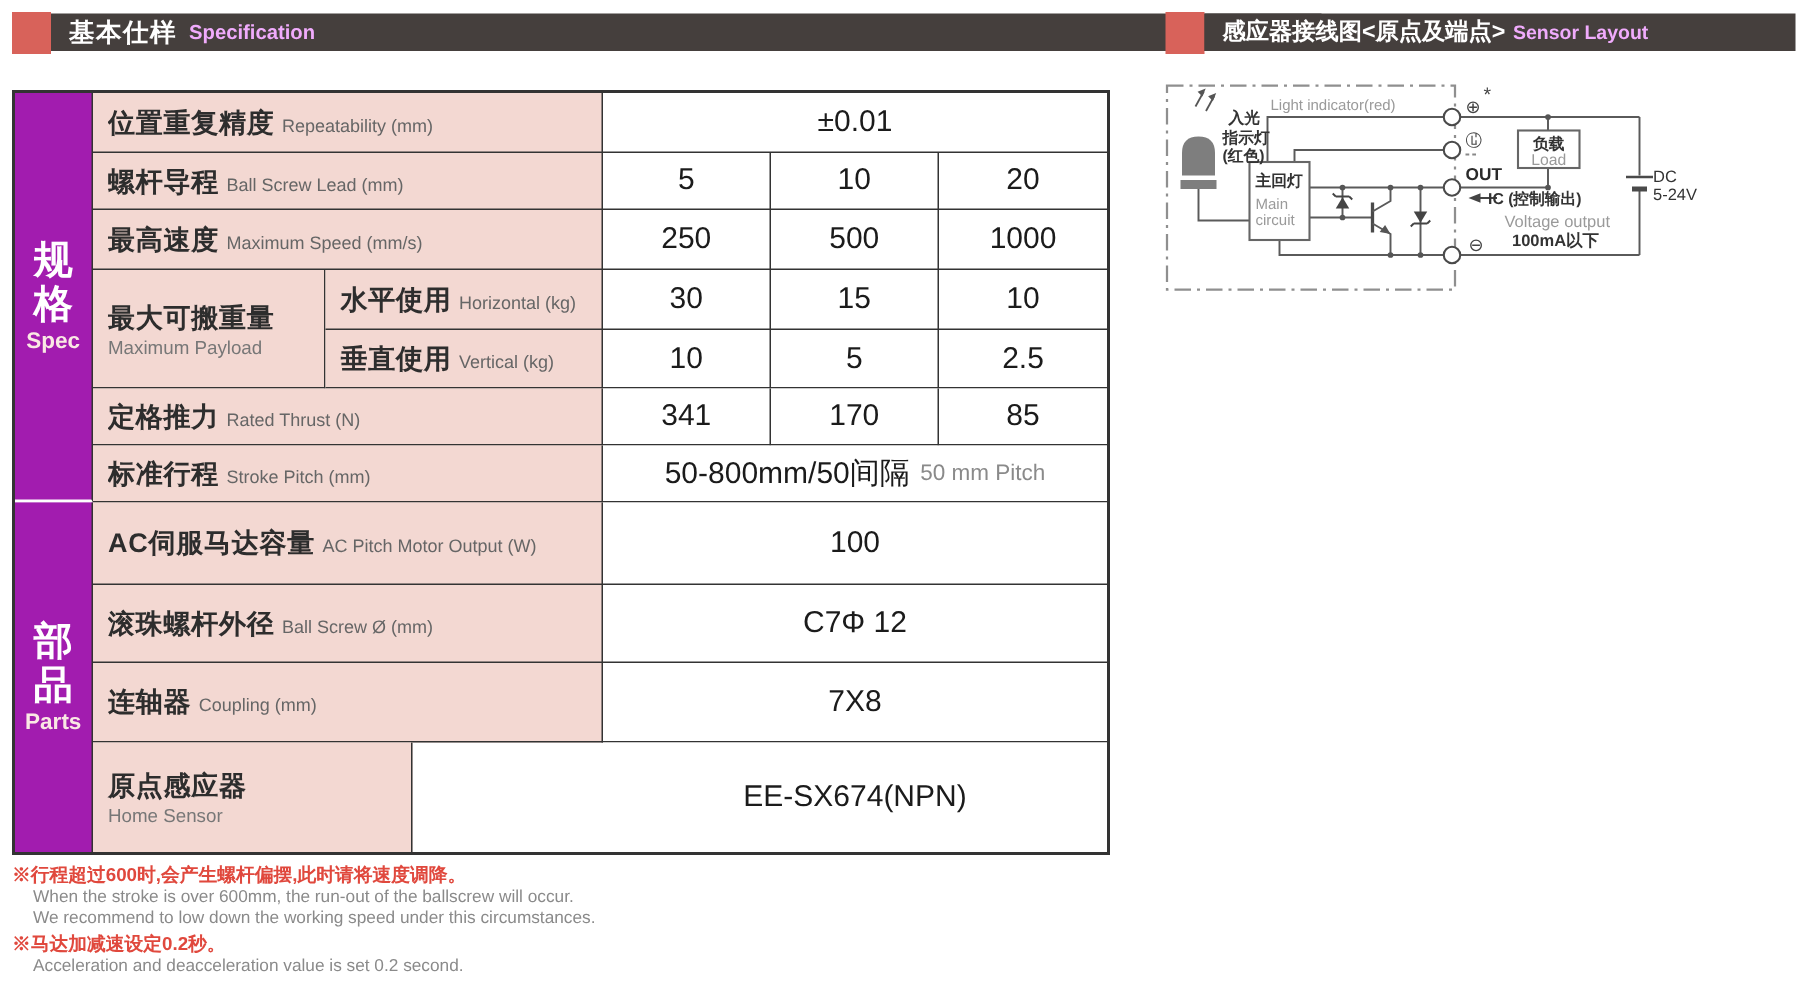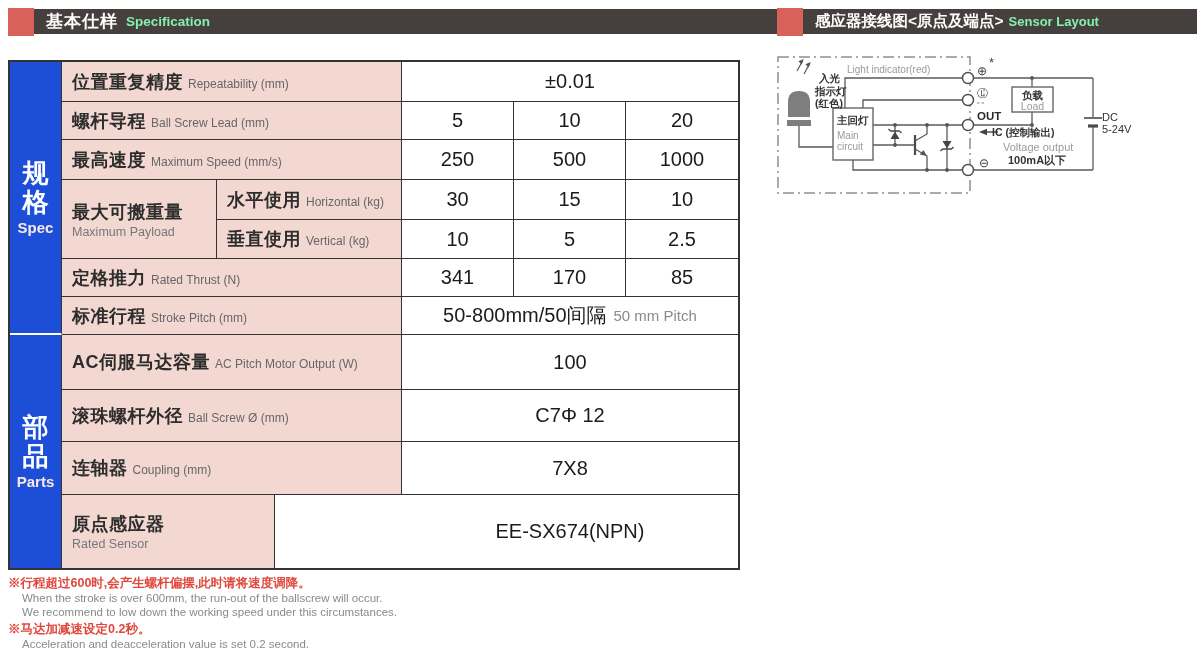--- a/index.html
+++ b/index.html
@@ -12,7 +12,7 @@
   .hdr .bar{height:25px;margin-top:1px;background:#453F3D;color:#fff;flex:1 1 auto;
             display:flex;align-items:center;padding-left:12px;white-space:nowrap;overflow:hidden;}
   .hdr .t-zh{font-weight:bold;font-size:17px;letter-spacing:1px;}
-  .hdr .t-en{font-weight:bold;font-size:13.5px;margin-left:8px;color:#86efac;}
+  .hdr .t-en{font-weight:bold;font-size:13.5px;margin-left:8px;color:#f0abfc;}
   #hdr-left{left:8px;top:8px;width:873px;}
   #hdr-right{left:777px;top:8px;width:420px;}
   #hdr-right .t-zh{font-size:15.5px;letter-spacing:0;}

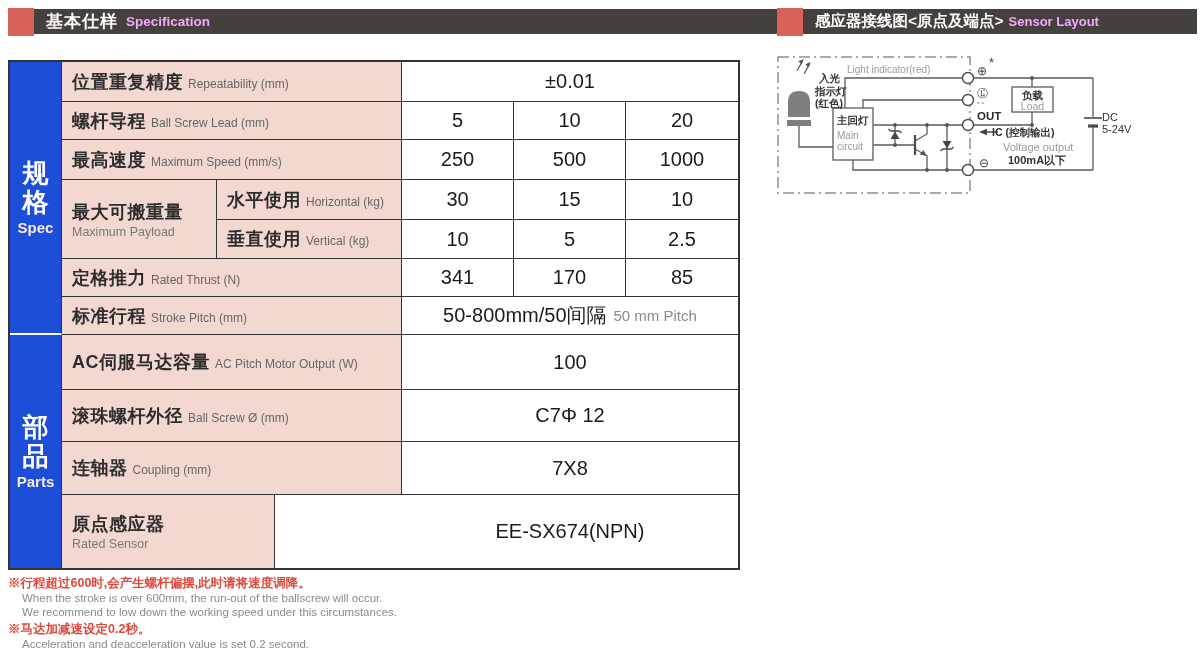--- a/index.html
+++ b/index.html
@@ -26,7 +26,7 @@
   .cell{box-sizing:border-box;border-right:1.5px solid #333;border-bottom:1.5px solid #333;min-width:0;}
   .no-r{border-right:none;}
   .no-b{border-bottom:none;}
-  .redcell{background:#1d4ed8;display:flex;flex-direction:column;align-items:center;justify-content:center;color:#fff;}
+  .redcell{background:#a21caf;display:flex;flex-direction:column;align-items:center;justify-content:center;color:#fff;}
   .redcell .vzh{width:30px;font-size:26px;font-weight:bold;line-height:1.1;text-align:center;word-break:break-all;}
   .redcell .ven{font-size:15px;font-weight:bold;margin-top:3px;color:#FAE8E4;}
   .sep-white{border-bottom:2.5px solid #fdfdfd;}

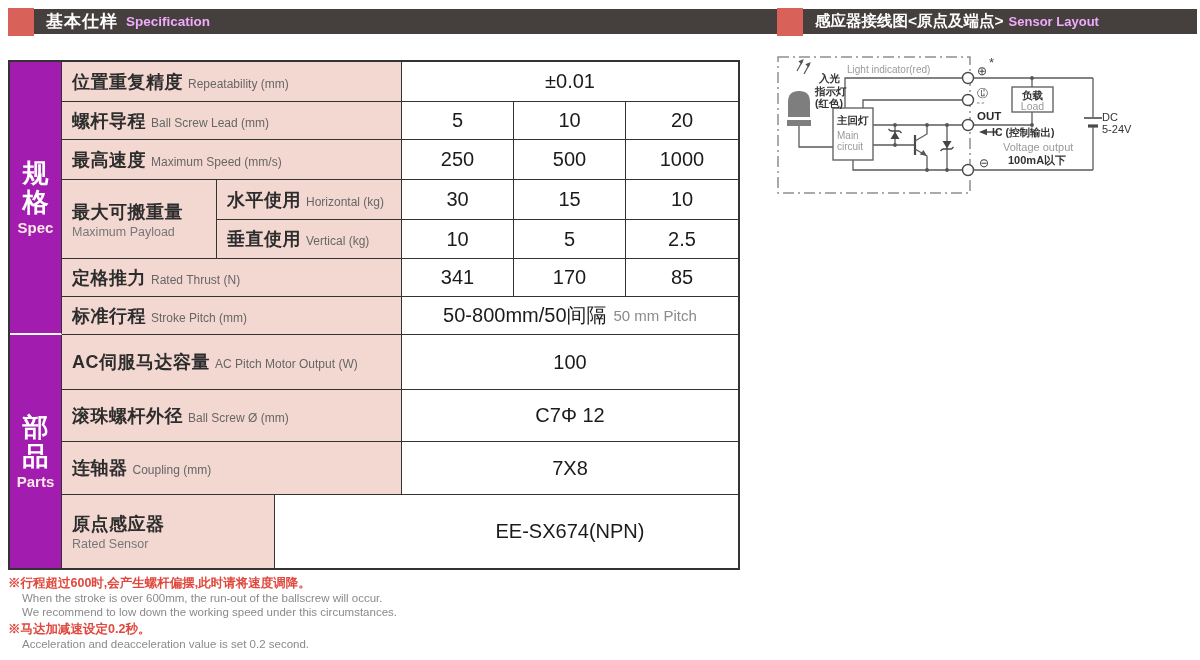--- a/index.html
+++ b/index.html
@@ -176,7 +176,7 @@
 
   <div class="cell lbl no-b" style="grid-column:2/4;grid-row:11;">
     <div class="zh">原点感应器</div>
-    <div class="en2">Rated Sensor</div>
+    <div class="en2">Home Sensor</div>
   </div>
   <div class="cell val no-r no-b" style="grid-column:5/8;grid-row:11;">EE-SX674(NPN)</div>
 </div>

